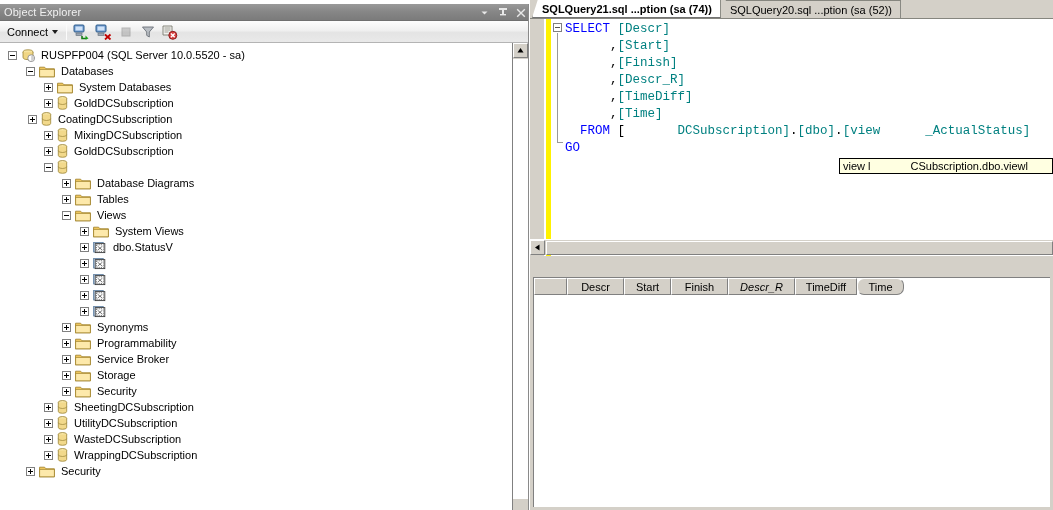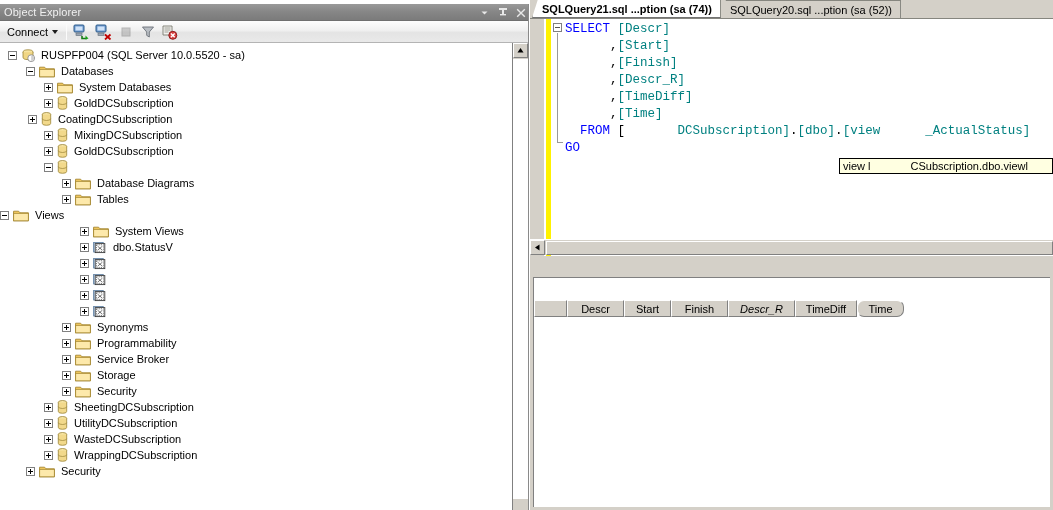--- a/index.html
+++ b/index.html
@@ -447,7 +447,7 @@
             </svg></span>
           <span class="node-label" style="white-space: pre;">Tables</span>
         </div>
-        <div class="node" style="">
+        <div class="node" style="padding-left: 62px;">
           <span class="twisty "></span>
           <span class="ico ico-folder"><svg width="16" height="13" viewBox="0 0 16 13">
               <path d="M0.6 2.2 h5 l1.4 1.6 h8.4 v8 h-15.2 z" fill="#f6cc62" stroke="#9a7b22" stroke-width="0.8"></path>

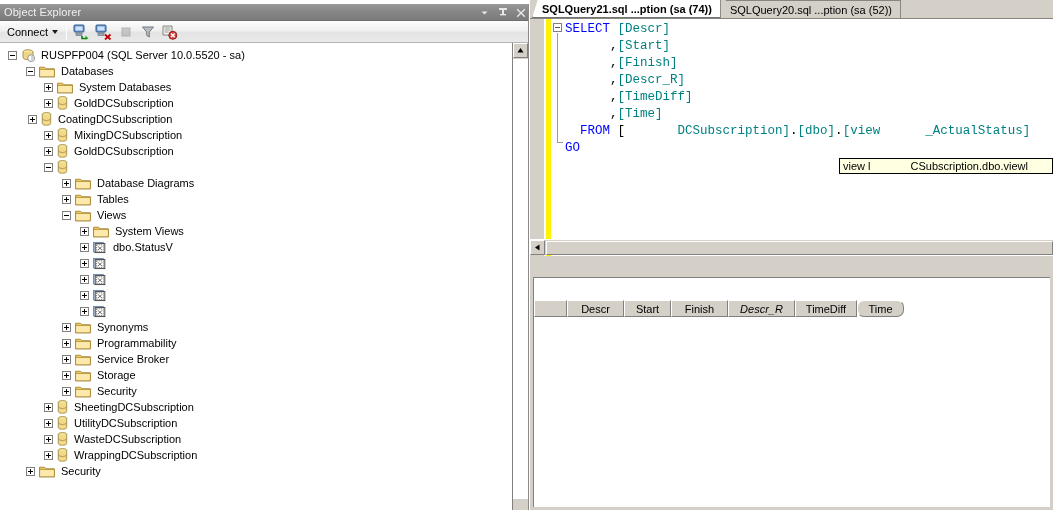--- a/index.html
+++ b/index.html
@@ -281,7 +281,6 @@
     padding: 0 5px;
     cursor: default;
     flex: 0 0 auto;
-    margin-top: 22px;
   }
   .gh.corner { width: 33px; padding: 0; }
 </style>

